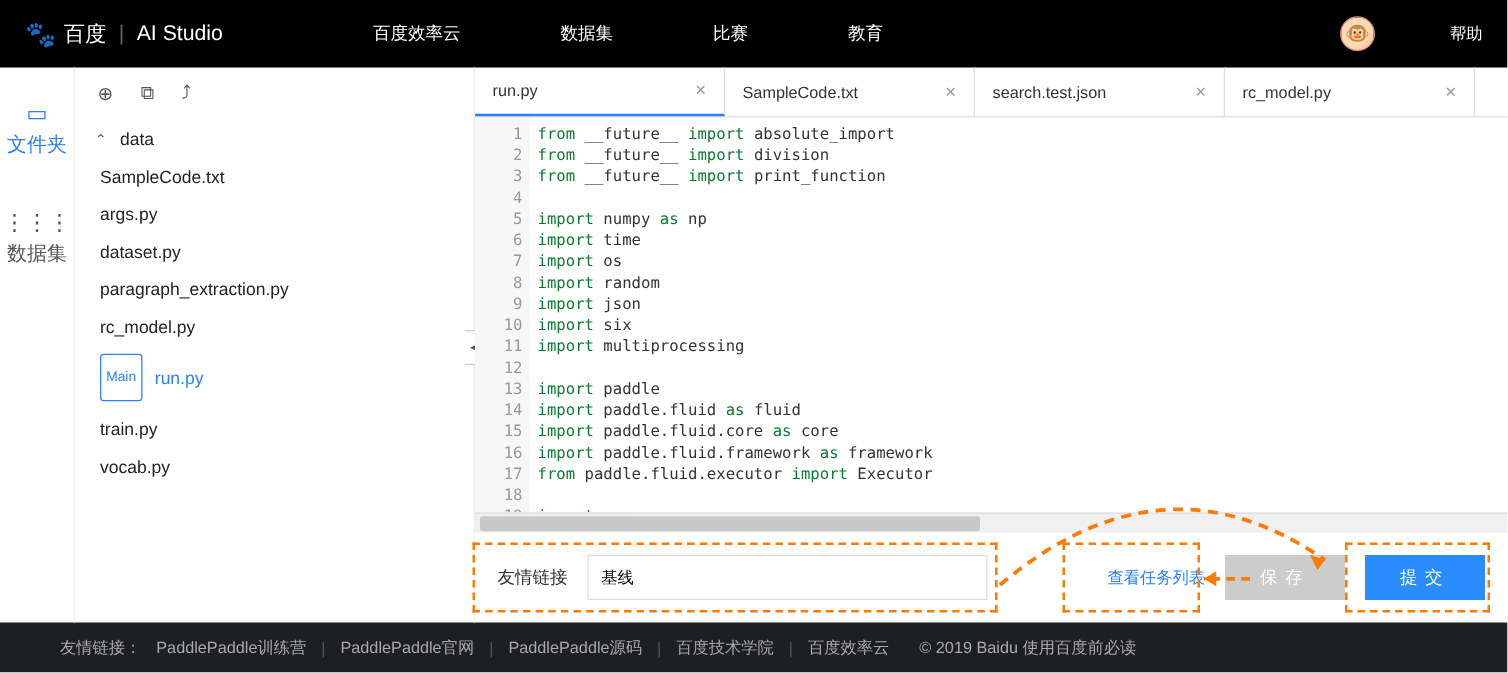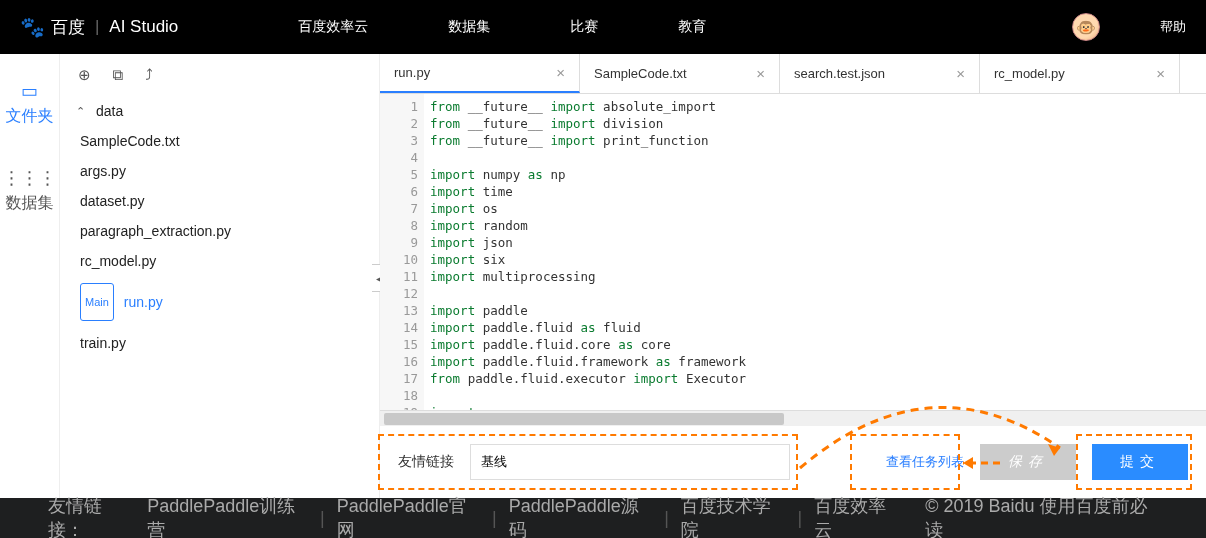--- a/index.html
+++ b/index.html
@@ -124,6 +124,9 @@
         <div class="tree-item">
             <span>train.py</span>
           </div>
+        <div class="tree-item">
+            <span>vocab.py</span>
+          </div>
       </div>
     </div>
   </div>

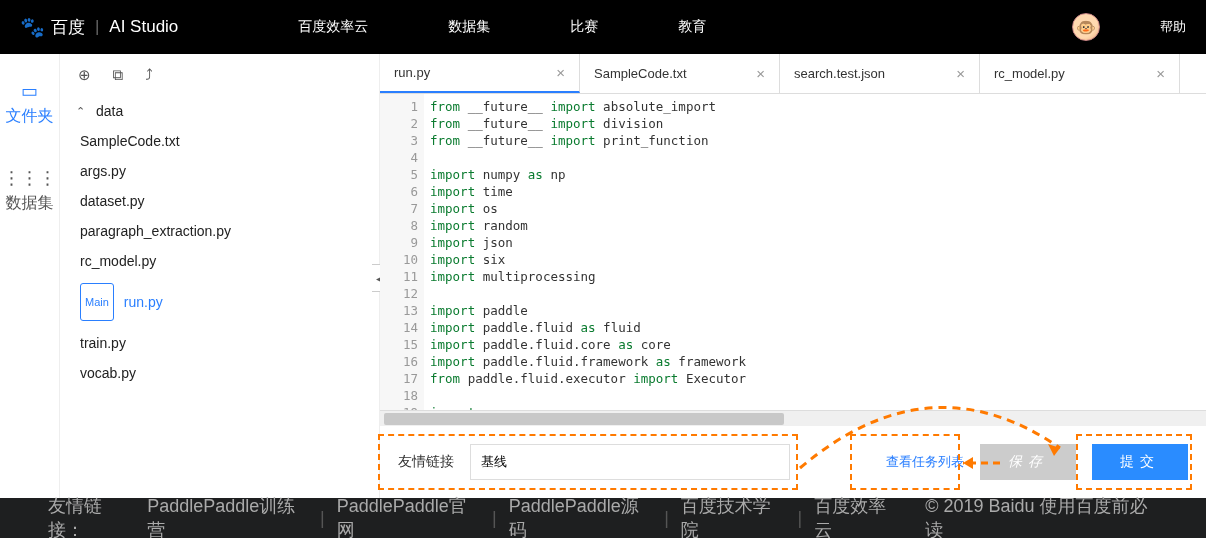--- a/index.html
+++ b/index.html
@@ -45,7 +45,7 @@
 .task-input { width:320px; height:36px; border:1px solid #ddd; padding:0 10px; font-size:13px; }
 .link-view { color:#2a7fff; font-size:13px; cursor:pointer; margin-left:auto;}
 .btn { height:36px; padding:0 28px; border:none; font-size:14px; cursor:pointer; letter-spacing:6px;}
-.btn-save { background:#ccc; color:#fff;font-style:italic; }
+.btn-save { background:#ccc; color:#fff; }
 .btn-submit { background:#2a8cff; color:#fff; }
 .dash { position:absolute; border:2.5px dashed #ff7a00; pointer-events:none; }
 .dash1 { left:378px; bottom:48px; width:420px; height:56px;}

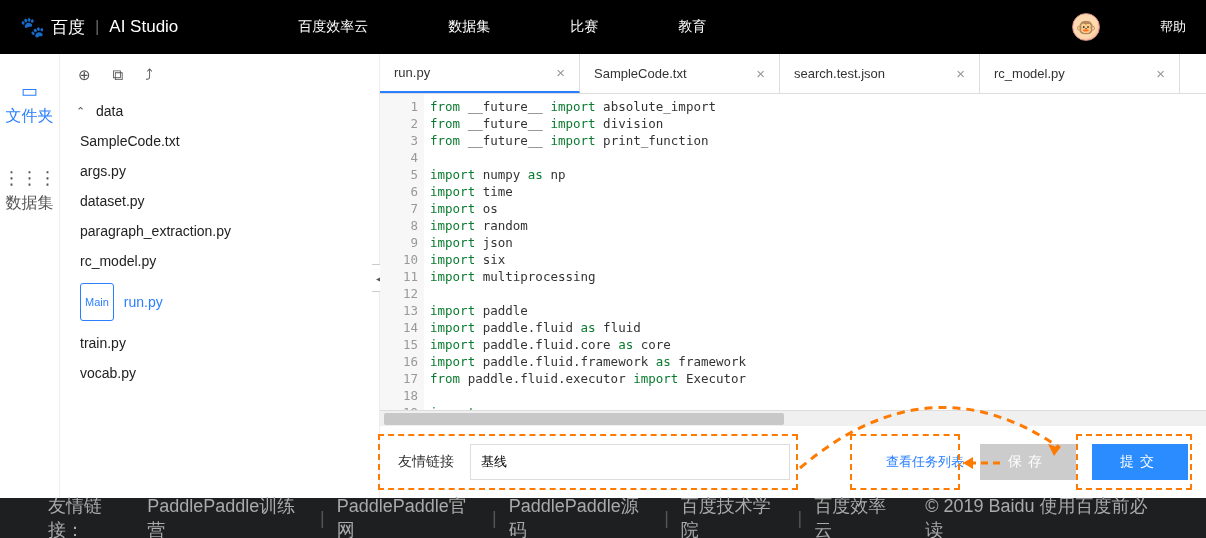--- a/index.html
+++ b/index.html
@@ -52,7 +52,7 @@
 .dash2 { left:850px; bottom:48px; width:110px; height:56px;}
 .dash3 { left:1076px; bottom:48px; width:116px; height:56px;}
 svg.arrow { position:absolute; pointer-events:none; }
-.footer { background:#1e1f20; color:#aaa; height:40px; display:flex; align-items:center; padding:0 48px; font-size:18px; gap:12px;}
+.footer { background:#1e1f20; color:#aaa; height:40px; display:flex; align-items:center; padding:0 48px; font-size:13px; gap:12px;}
 .footer .fsep { color:#555; }
 .footer a { color:#aaa; text-decoration:none; cursor:pointer;}
 </style>

